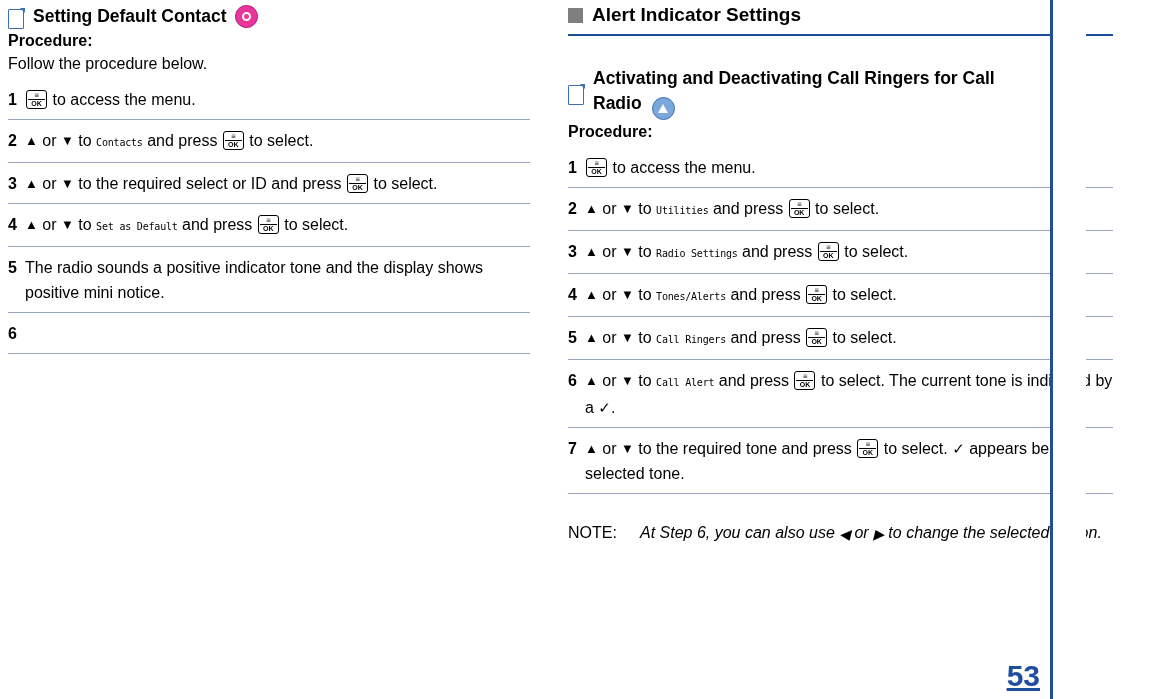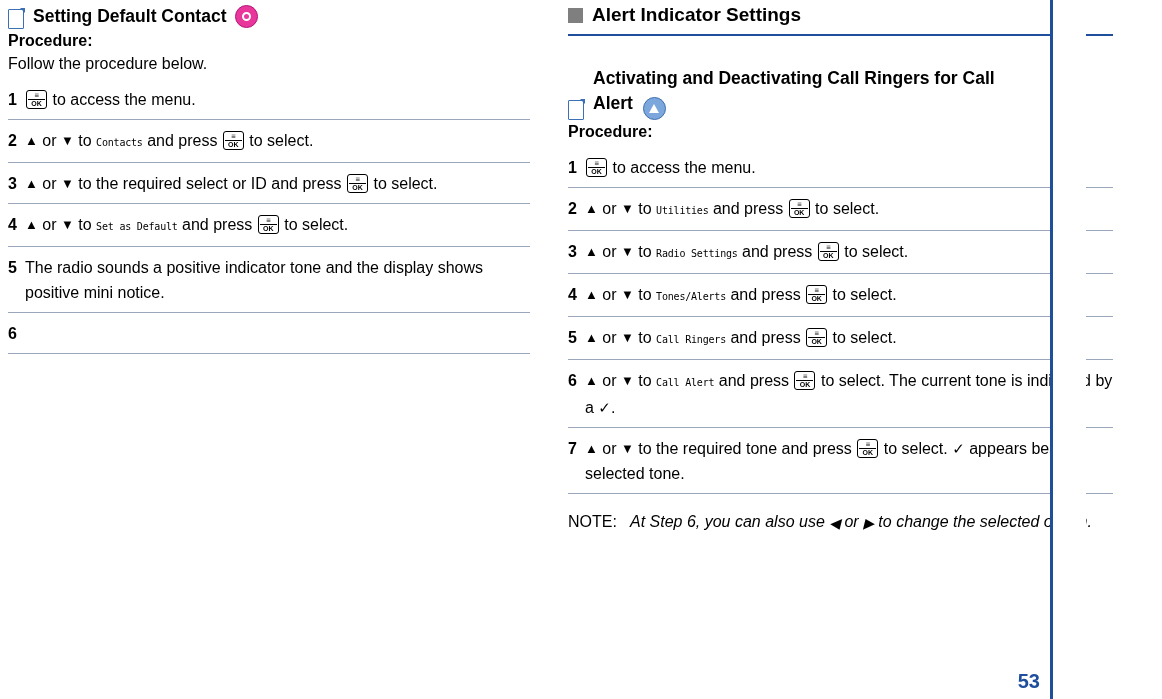--- a/index.html
+++ b/index.html
@@ -84,7 +84,7 @@
   }
   .h3 {
     display: flex;
-    align-items: flex-end;
+    align-items: center;
     gap: 9px;
     font-size: 17.5px;
     font-weight: bold;

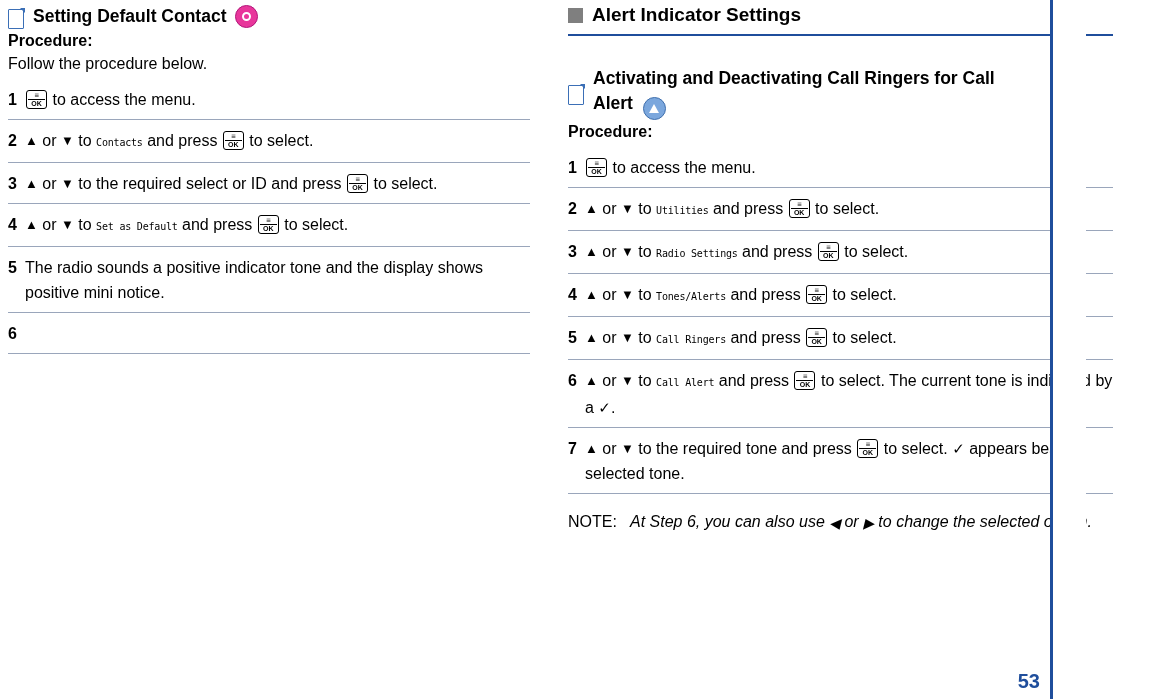--- a/index.html
+++ b/index.html
@@ -323,7 +323,7 @@
       <span class="doc-ico"></span>
       <span class="h3-text">
         <span>Activating and Deactivating Call Ringers for Call</span><br>
-        <span>Alert</span>
+        <span>Radio</span>
         <span class="badge badge-blue" style="display:inline-flex;vertical-align:-4px;margin-left:5px;">
             <span class="glyph"></span>
           </span>

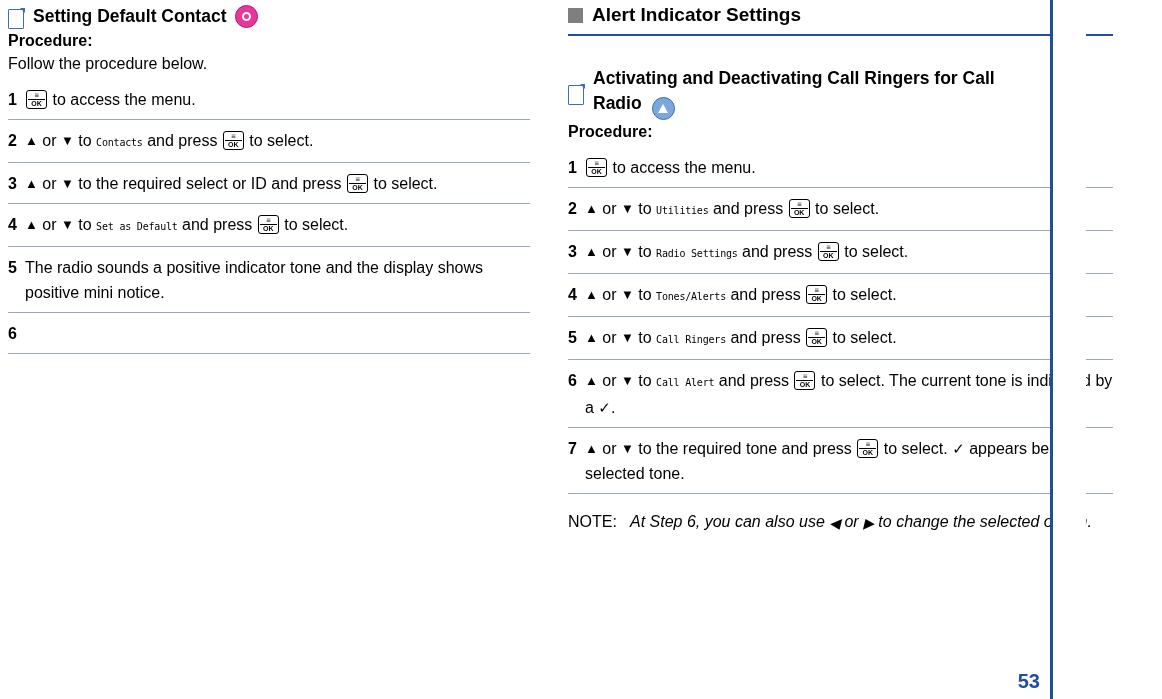--- a/index.html
+++ b/index.html
@@ -251,7 +251,8 @@
   
   .note {
     display: flex;
-    margin-top: 17px;
+    gap: 10px;
+    margin-top: 28px;
     font-size: 16px;
     line-height: 22px;
     justify-content: center;

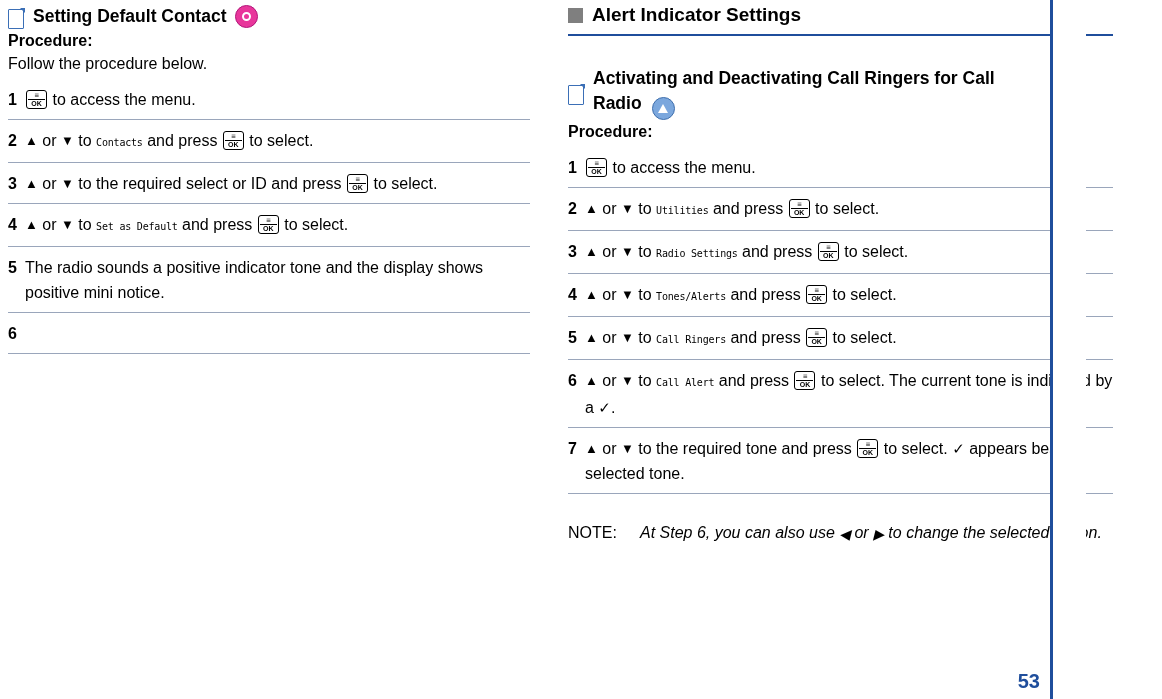--- a/index.html
+++ b/index.html
@@ -41,9 +41,10 @@
     position: absolute;
     right: 46px;
     bottom: 6px;
-    font-size: 20px;
+    font-size: 30px;
     font-weight: bold;
     color: #1f4e9c;
+    text-decoration: underline;
   }
 
   

